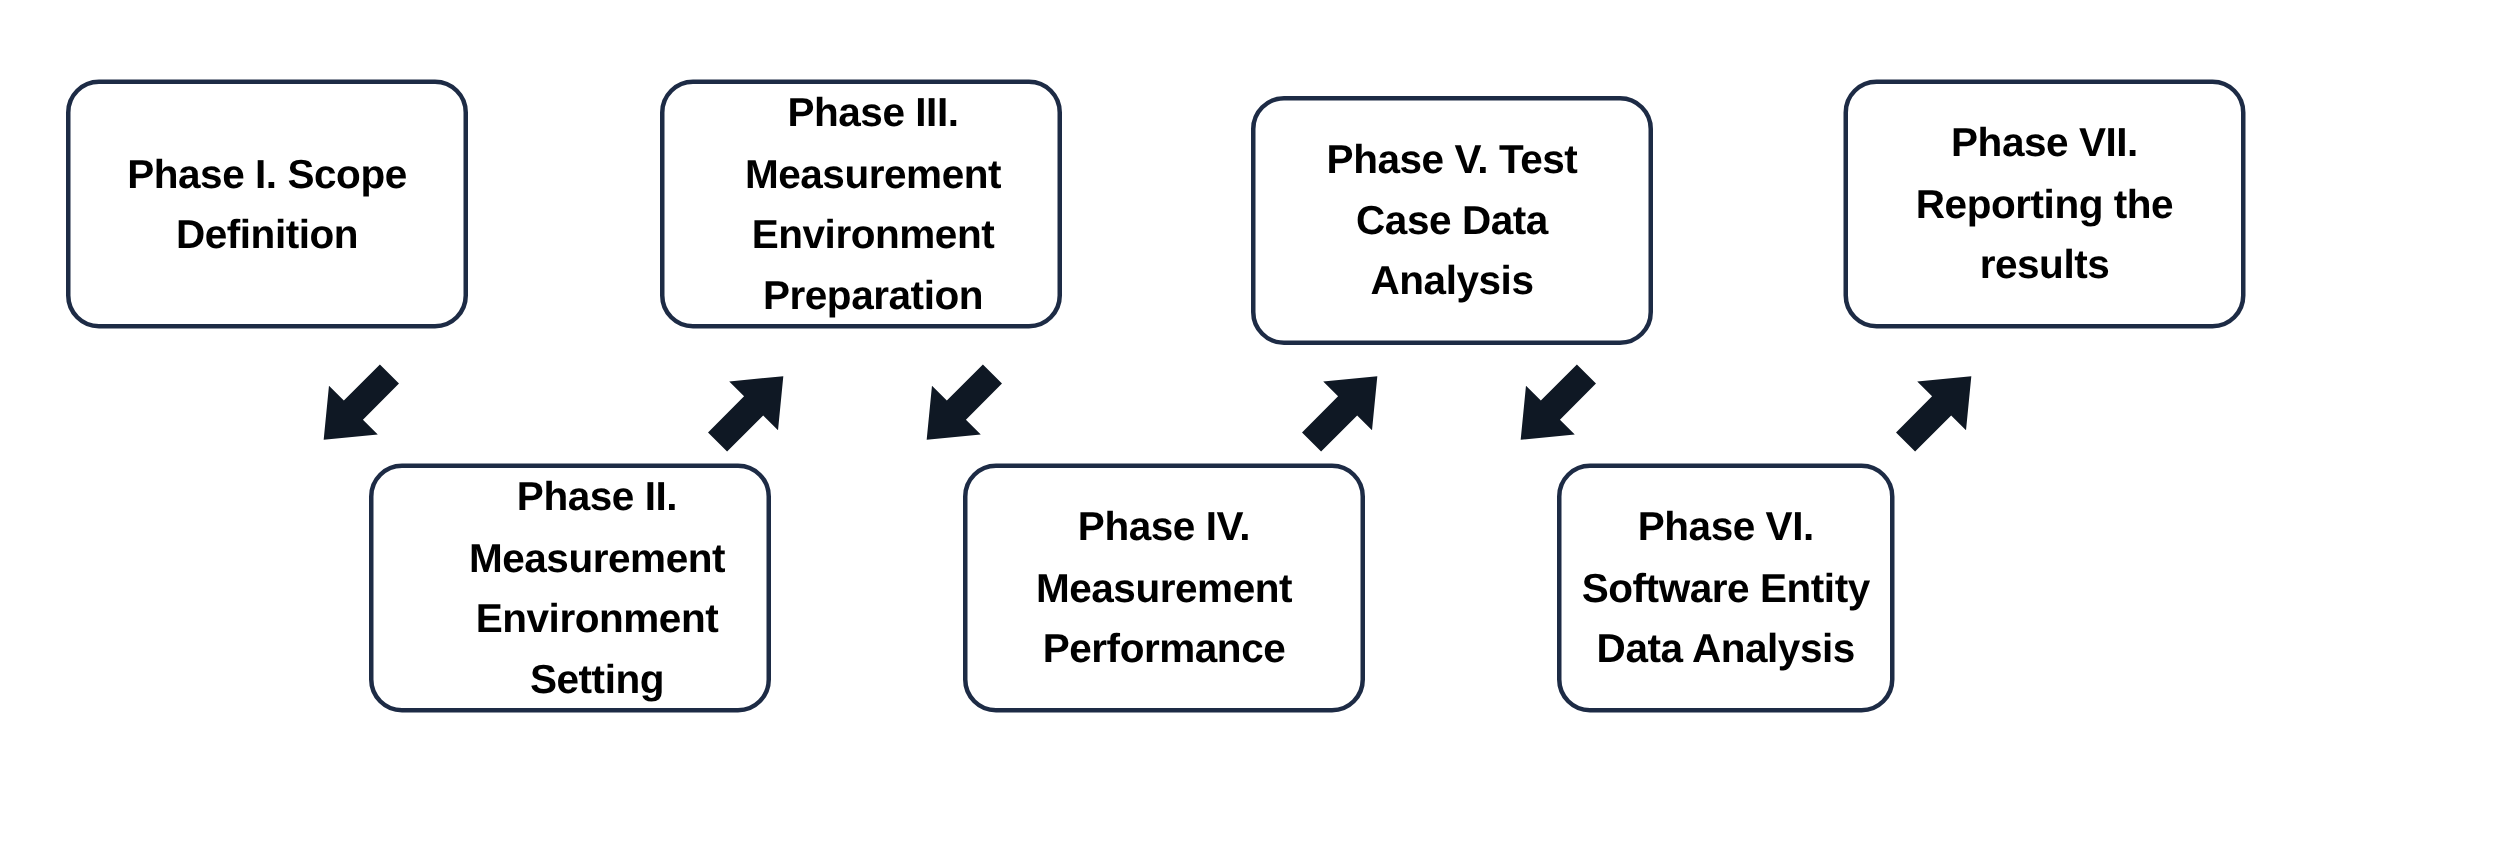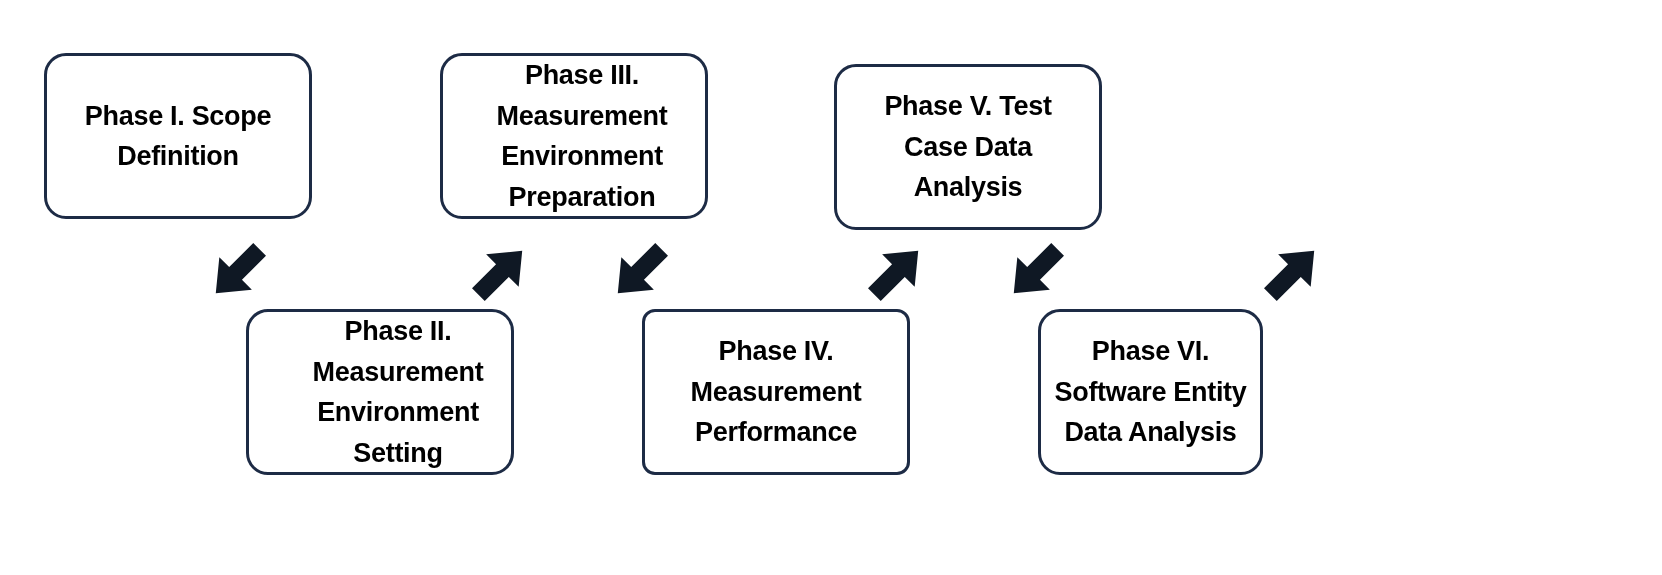--- a/index.html
+++ b/index.html
@@ -70,6 +70,11 @@
 Analysis</span>
   </div>
 
+  <div class="phase-box" style="left:1229px; top:53px; width:268px; height:166px;">
+    <span class="phase-label">Phase VII.
+Reporting the
+results</span>
+  </div>
 
   <div class="phase-box" style="left:246px; top:309px; width:268px; height:166px;padding-left:36px;">
     <span class="phase-label">Phase II.

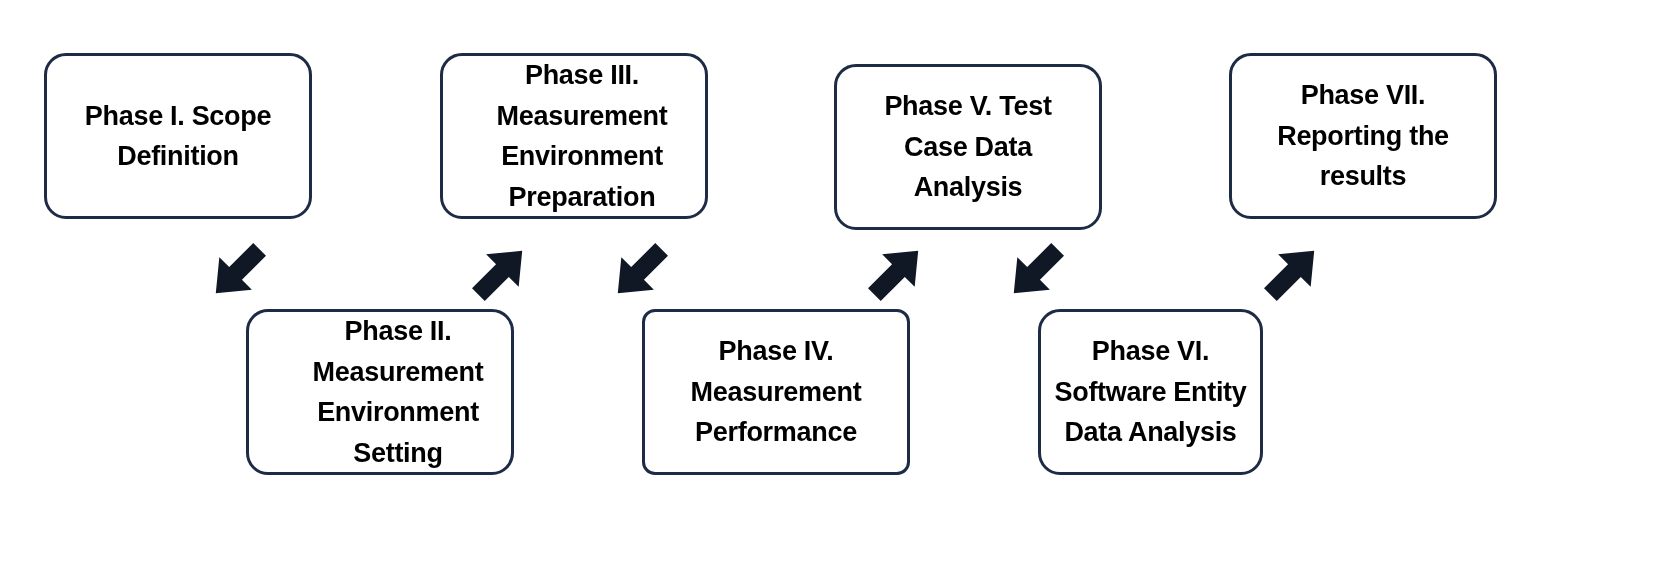--- a/index.html
+++ b/index.html
@@ -83,7 +83,7 @@
 Setting</span>
   </div>
 
-  <div class="phase-box" style="left:642px; top:309px; width:268px; height:166px;border-radius:13px;">
+  <div class="phase-box" style="left:642px; top:309px; width:268px; height:166px;">
     <span class="phase-label">Phase IV.
 Measurement
 Performance</span>

